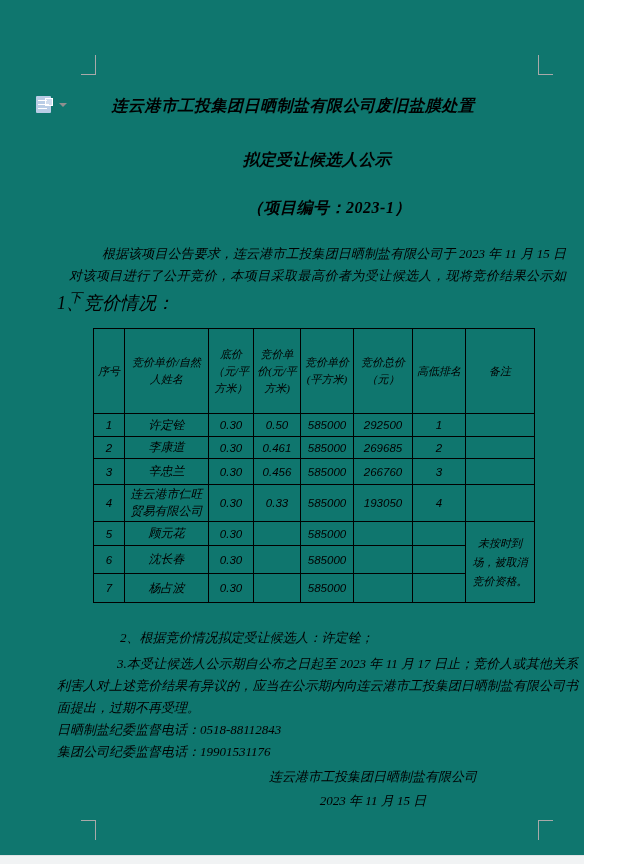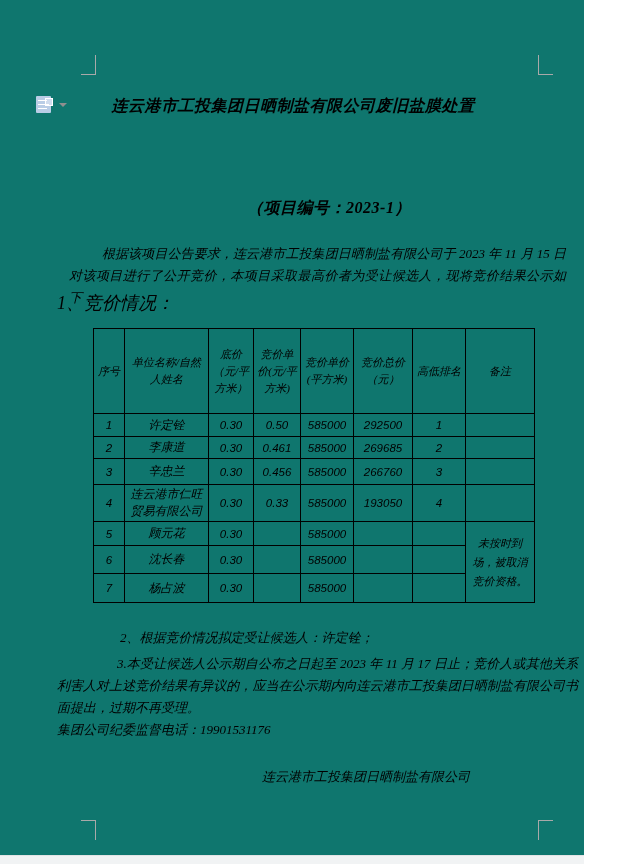--- a/index.html
+++ b/index.html
@@ -78,6 +78,7 @@
   <div class="dd-arrow"></div>
 
   <div class="title title1">连云港市工投集团日晒制盐有限公司废旧盐膜处置</div>
+  <div class="title title2">拟定受让候选人公示</div>
   <div class="title title3">（项目编号：2023-1）</div>
 
   <div class="intro bodytext">

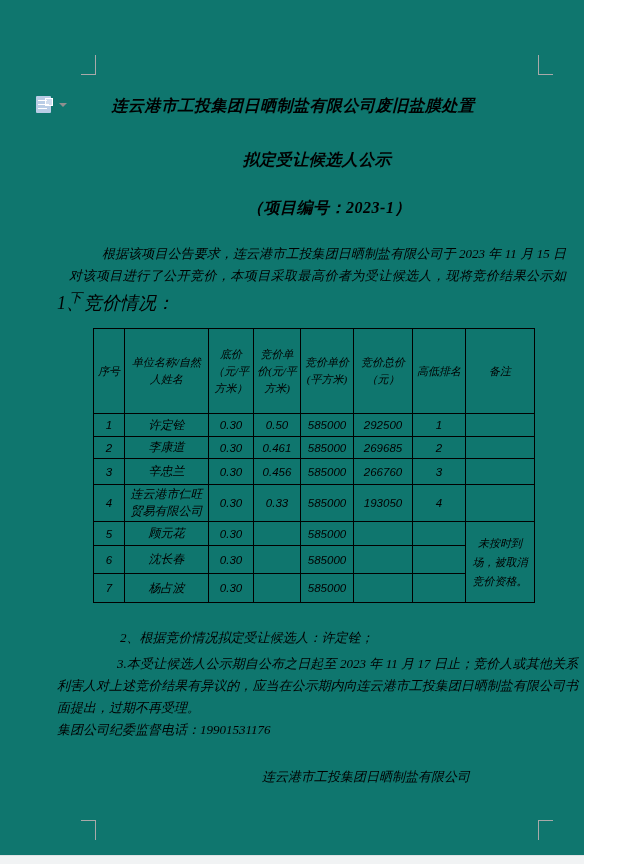--- a/index.html
+++ b/index.html
@@ -102,7 +102,7 @@
       <tbody>
           <tr class="hrow">
         <th>序号</th>
-        <th>单位名称/自然人姓名</th>
+        <th>竞价单价/自然人姓名</th>
         <th>底价（元/平方米）</th>
         <th>竞价单价(元/平方米)</th>
         <th>竞价单价(平方米)</th>

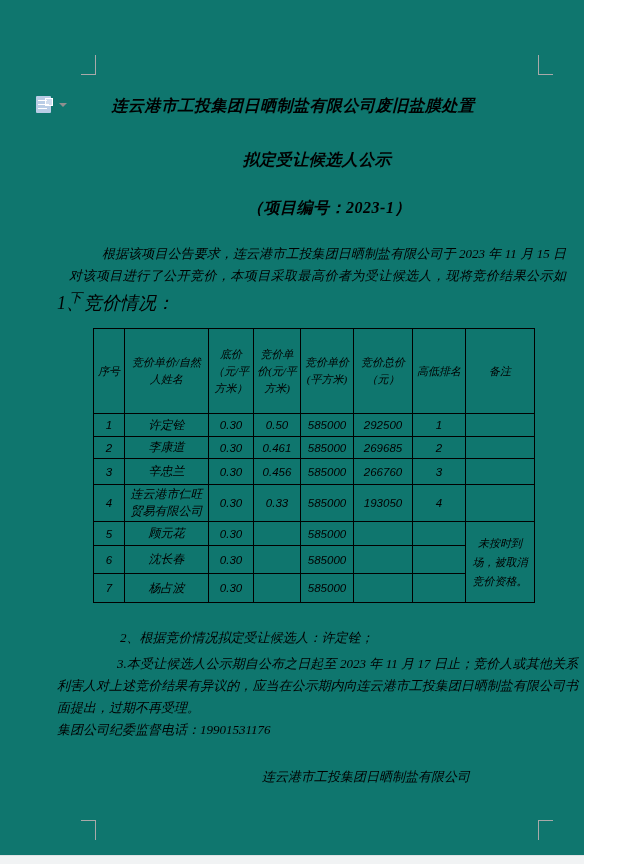--- a/index.html
+++ b/index.html
@@ -188,6 +188,7 @@
   </div>
 
   <div class="contacts">
+    <div>日晒制盐纪委监督电话：0518-88112843</div>
     <div>集团公司纪委监督电话：19901531176</div>
   </div>
 

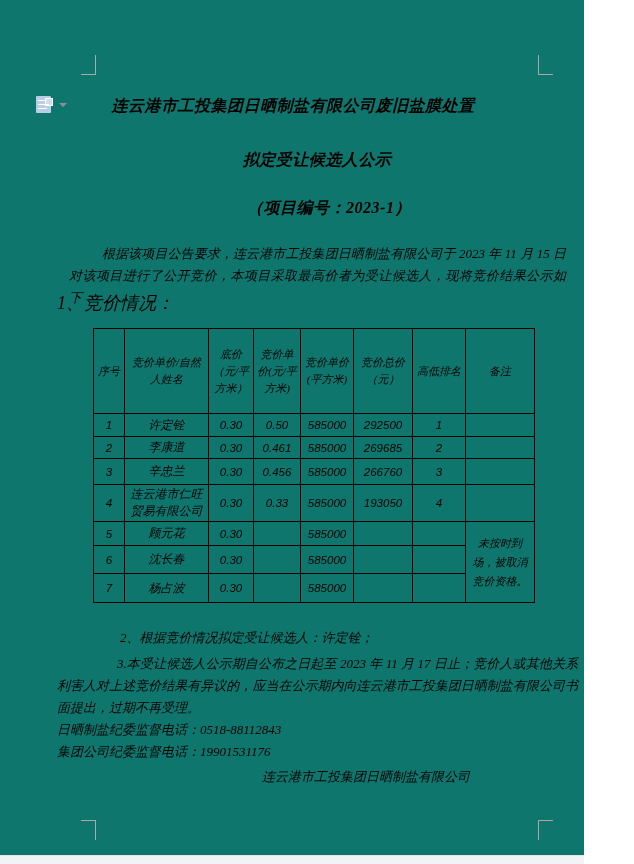--- a/index.html
+++ b/index.html
@@ -55,7 +55,7 @@
   .contacts{position:absolute;left:57px;top:719px;width:521px;font-size:13px;line-height:22px;}
   .contacts div{margin:0;}
 
-  .signature{position:absolute;left:262px;top:765px;width:222px;font-size:13px;line-height:24px;}
+  .signature{position:absolute;left:262px;top:765px;width:222px;text-align:center;font-size:13px;line-height:24px;}
 
   .bottom-strip{position:absolute;left:0;bottom:0;width:634px;height:8px;background:#f1f3f4;border-top:1px solid #e2e4e5;}
 </style>

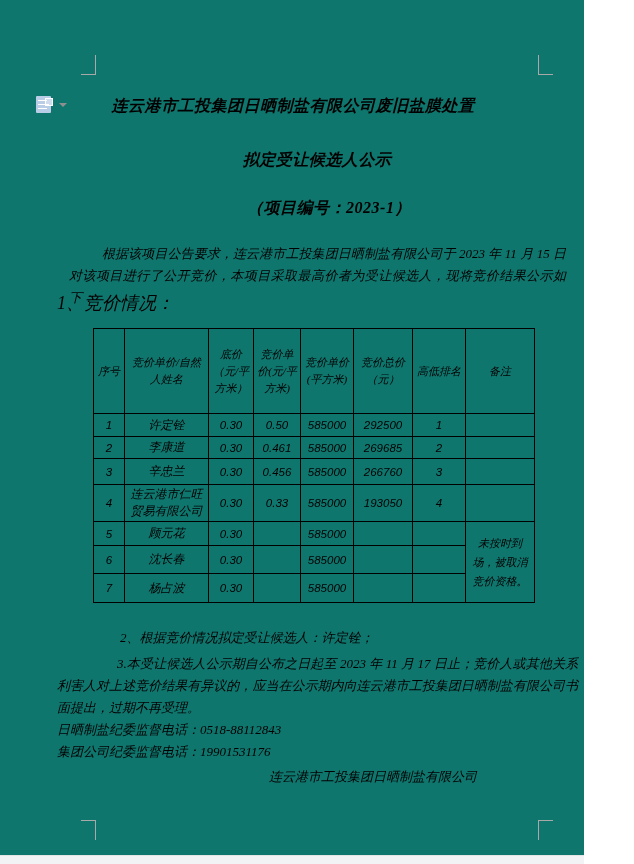--- a/index.html
+++ b/index.html
@@ -194,6 +194,7 @@
 
   <div class="signature">
     <div>连云港市工投集团日晒制盐有限公司</div>
+    <div>2023 年 11 月 15 日</div>
   </div>
 
   <div class="bottom-strip"></div>

